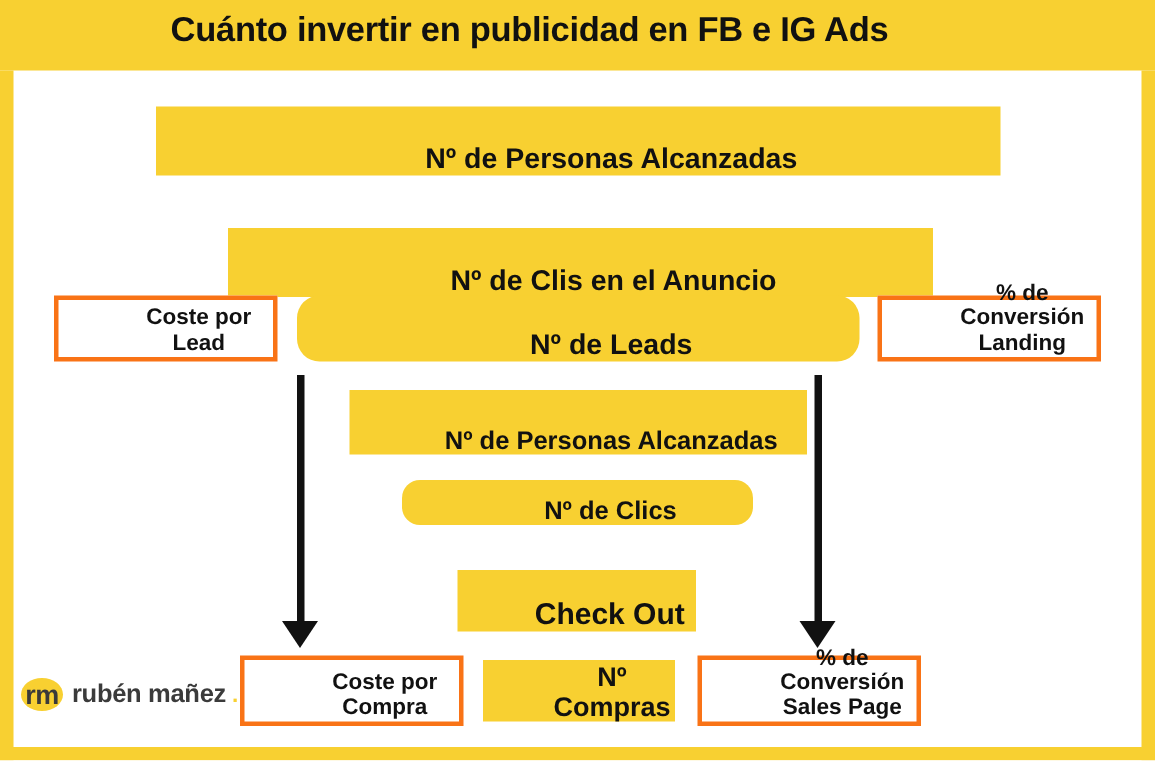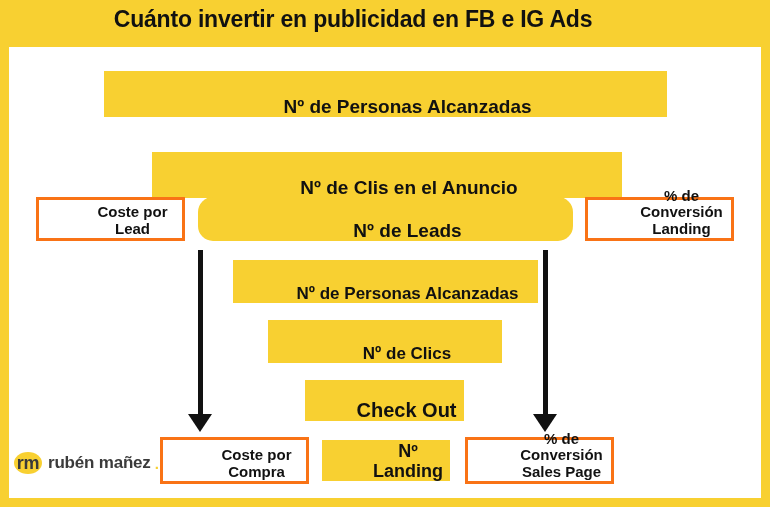--- a/index.html
+++ b/index.html
@@ -163,7 +163,7 @@
       <div class="box yellow" style="left: 233px; top: 260px; width: 305px; height: 43px; font-size: 17px;">
         <span style="white-space: pre-line;">Nº de Personas Alcanzadas</span>
       </div>
-      <div class="box yellow" style="left: 268px; top: 320px; width: 234px; height: 43px; font-size: 17px;">
+      <div class="box yellow" style="left: 268px; top: 320px; width: 234px; height: 30px; font-size: 17px; border-radius: 12px;">
         <span style="white-space: pre-line;">Nº de Clics</span>
       </div>
       <div class="box yellow" style="left: 305px; top: 380px; width: 159px; height: 41px; font-size: 20px;">

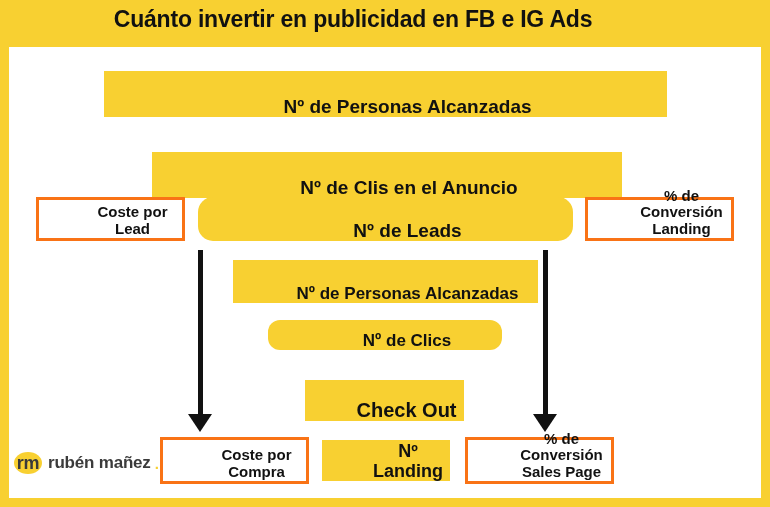--- a/index.html
+++ b/index.html
@@ -174,7 +174,7 @@
 Compra</span>
       </div>
       <div class="box yellow" style="left: 322px; top: 440px; width: 128px; height: 41px; font-size: 18px;">
-        <span style="white-space: pre-line;">Nº Landing</span>
+        <span style="white-space: pre-line;">Nº Compras</span>
       </div>
       <div class="box outline" style="left: 465px; top: 437px; width: 149px; height: 47px; font-size: 15px;">
         <span style="white-space: pre-line;">% de Conversión

